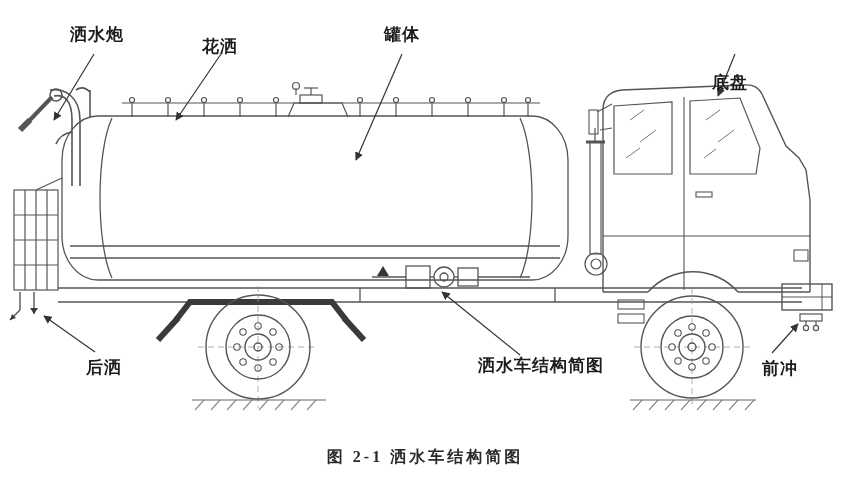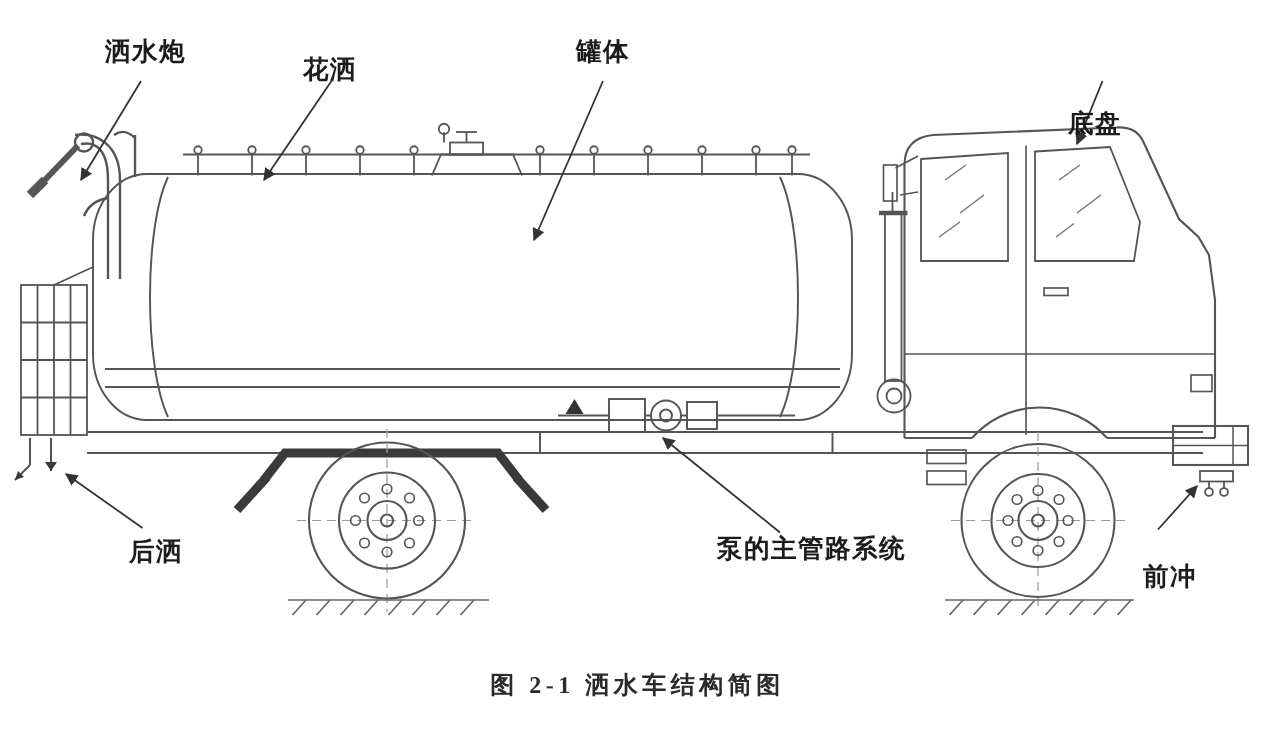--- a/index.html
+++ b/index.html
@@ -255,7 +255,7 @@
 
   <div class="part-label" style="left:86px; top:359px;">后洒</div>
 
-  <div class="part-label" style="left:478px; top:357px;">泵的主管路系统</div>
+  <div class="part-label" style="left:478px; top:357px;">洒水车结构简图</div>
 
   <div class="part-label" style="left:762px; top:360px;margin-top:16px;">前冲</div>
 

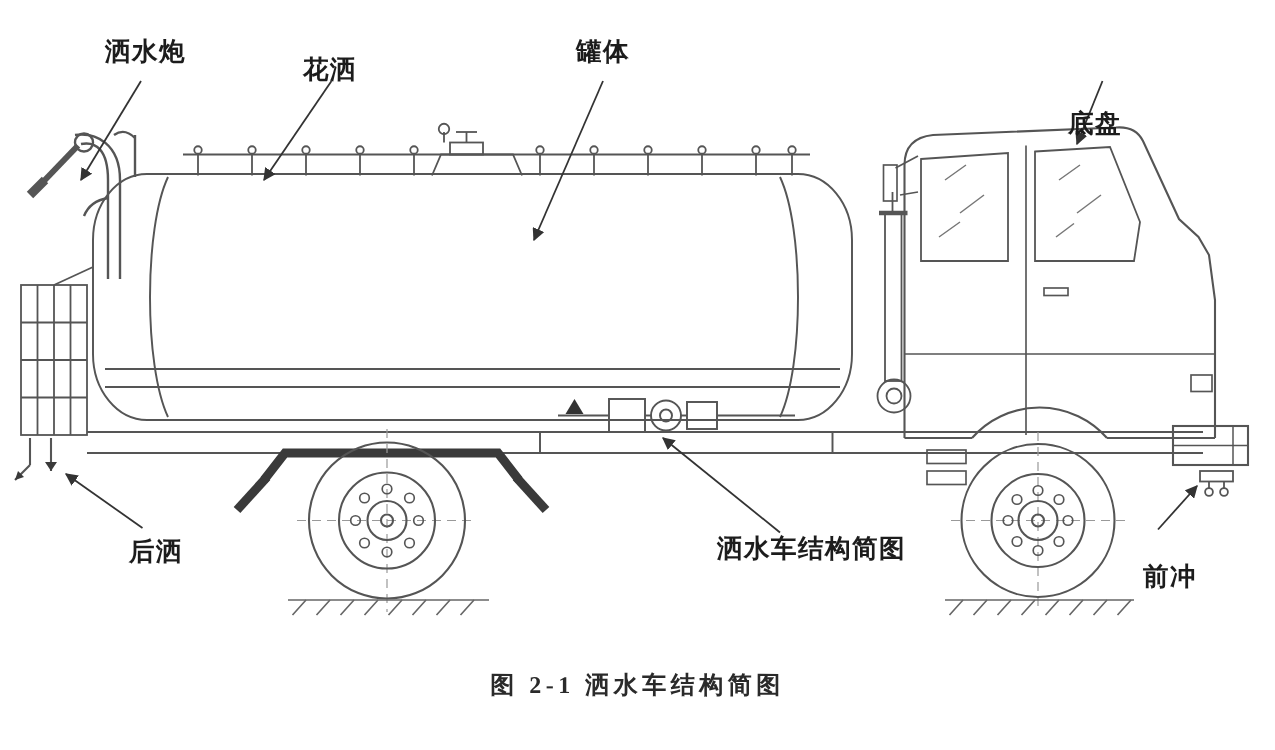--- a/index.html
+++ b/index.html
@@ -257,7 +257,7 @@
 
   <div class="part-label" style="left:478px; top:357px;">洒水车结构简图</div>
 
-  <div class="part-label" style="left:762px; top:360px;margin-top:16px;">前冲</div>
+  <div class="part-label" style="left:762px; top:360px;">前冲</div>
 
   <div class="caption">图 2-1 洒水车结构简图</div>
 

